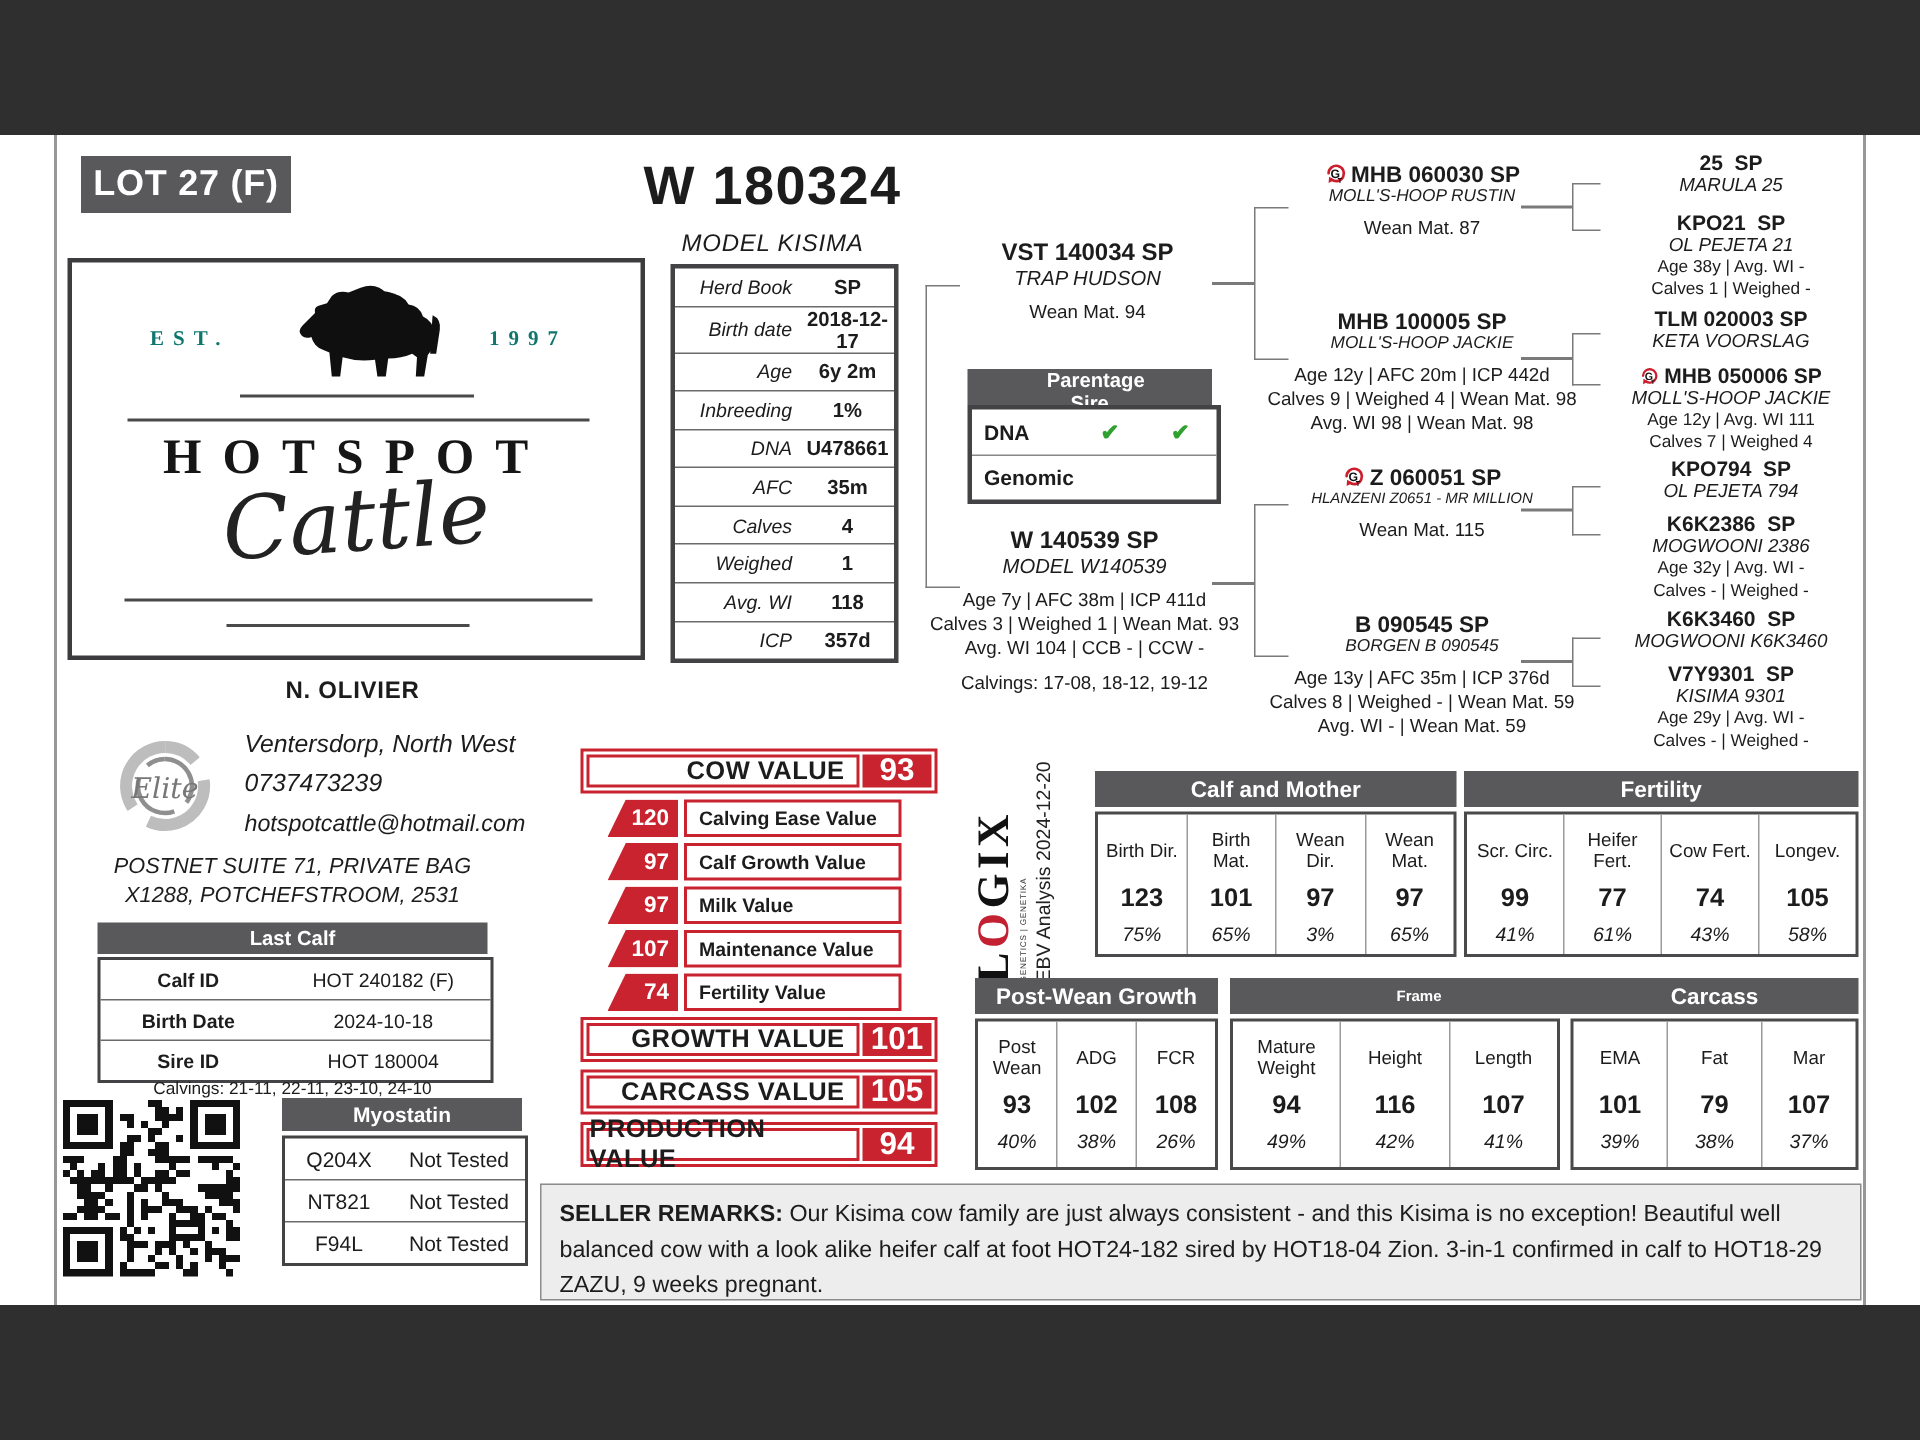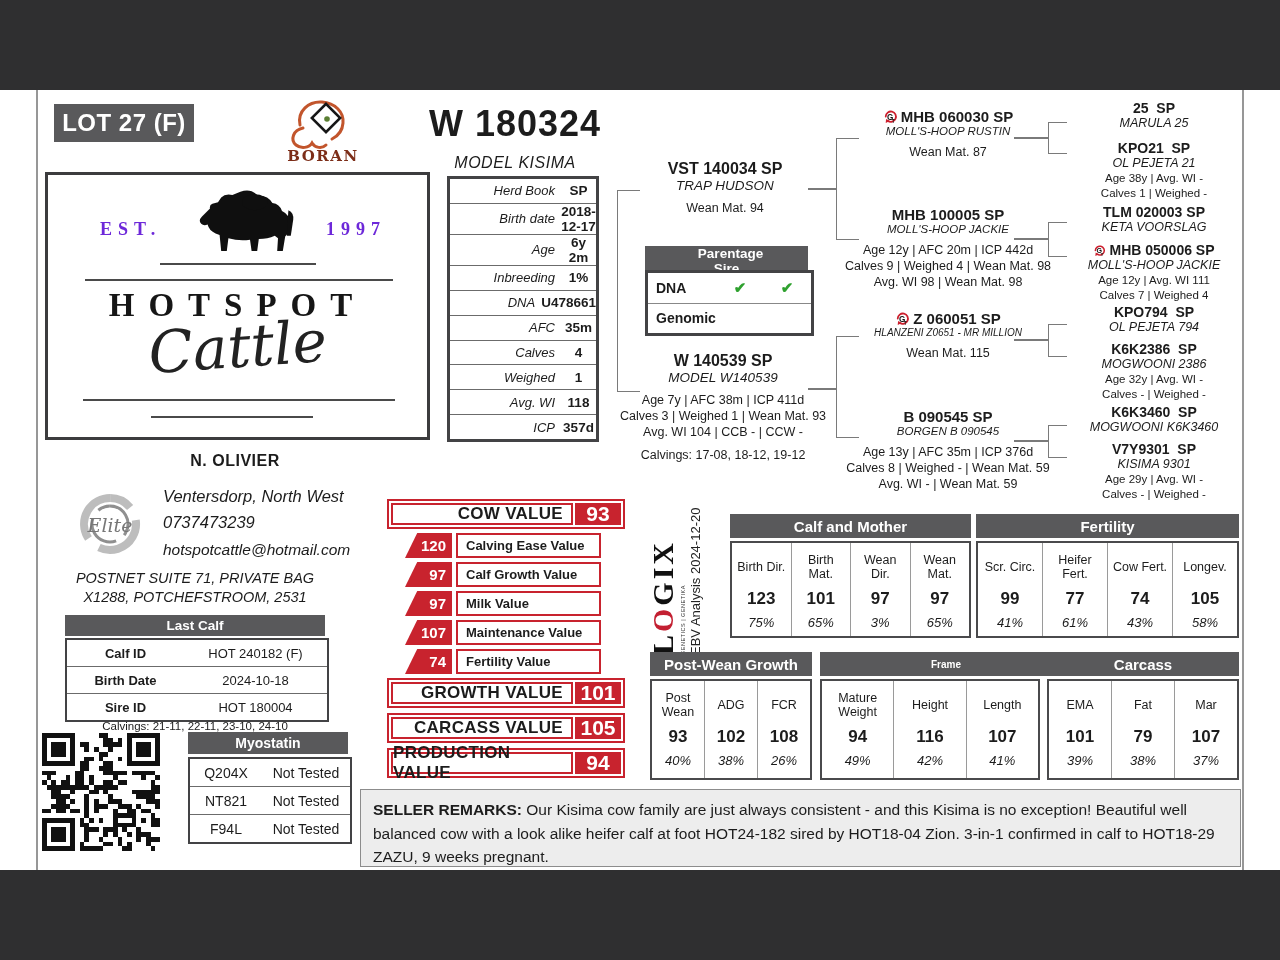--- a/index.html
+++ b/index.html
@@ -133,15 +133,6 @@
     <span>LOT 27 (F)</span>
   </div>
 
-  <div class="abs" style="left:285px;top:96px;width:76px;height:70px;">
-    <svg width="76" height="70" viewBox="0 0 76 70">
-      <path d="M18 32 C8 34 5 44 11 49 C16 53 24 52 27 47 C30 52 37 53 41 49" fill="none" stroke="#c2552c" stroke-width="3" stroke-linecap="round"></path>
-      <path d="M15 29 C12 15 24 5 37 6 C50 7 59 16 58 27 C57.5 34 53 40 47 43" fill="none" stroke="#c2552c" stroke-width="3" stroke-linecap="round"></path>
-      <rect x="31" y="12" width="20" height="20" transform="rotate(45 41 22)" fill="none" stroke="#161616" stroke-width="2.6"></rect>
-      <circle cx="42" cy="23" r="2.8" fill="#5a7f33"></circle>
-      <text x="38" y="65" text-anchor="middle" font-family="DejaVu Serif, serif" font-size="15" font-weight="bold" letter-spacing="1.5" fill="#7c2d18">BORAN</text>
-    </svg>
-  </div>
 
   <div class="abs title" style="left:395px;top:103px;width:240px;">W 180324</div>
   <div class="abs subtitle" style="left:395px;top:154px;width:240px;">MODEL KISIMA</div>

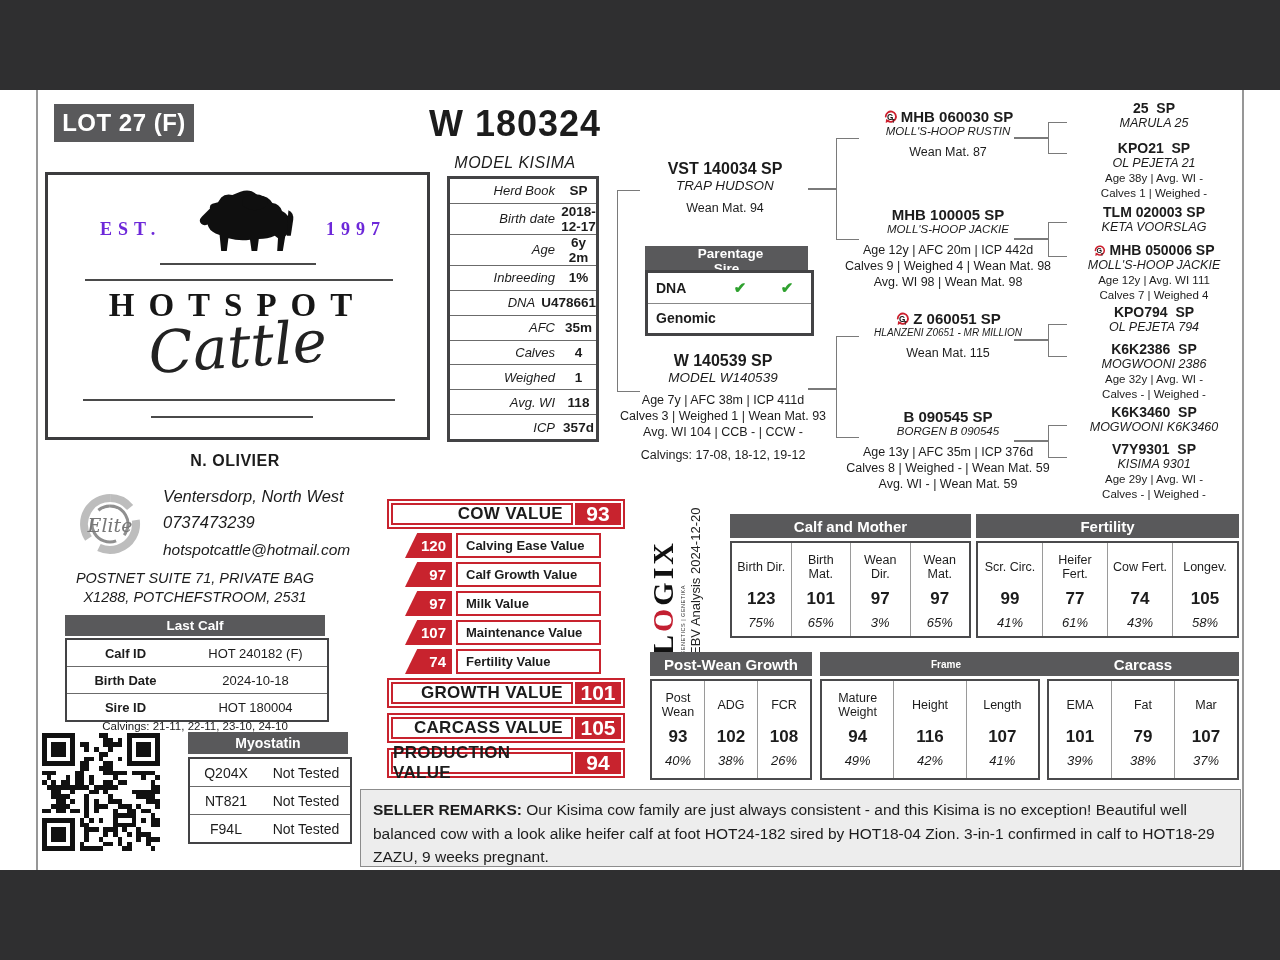--- a/index.html
+++ b/index.html
@@ -31,7 +31,7 @@
 
   
   .hb{border:3px solid #434345;display:flex;flex-direction:column;background:#fff;}
-  .hb-row{flex:1;display:flex;align-items:center;border-top:1px solid #6b6b6b;font-size:13px;padding-left:27px;}
+  .hb-row{flex:1;display:flex;align-items:center;border-top:1px solid #6b6b6b;font-size:13px;}
   .hb-row:first-child{border-top:none;}
   .hb-l{width:78px;text-align:right;font-style:italic;padding-right:6px;}
   .hb-v{flex:1;text-align:center;font-weight:bold;font-size:13.5px;}

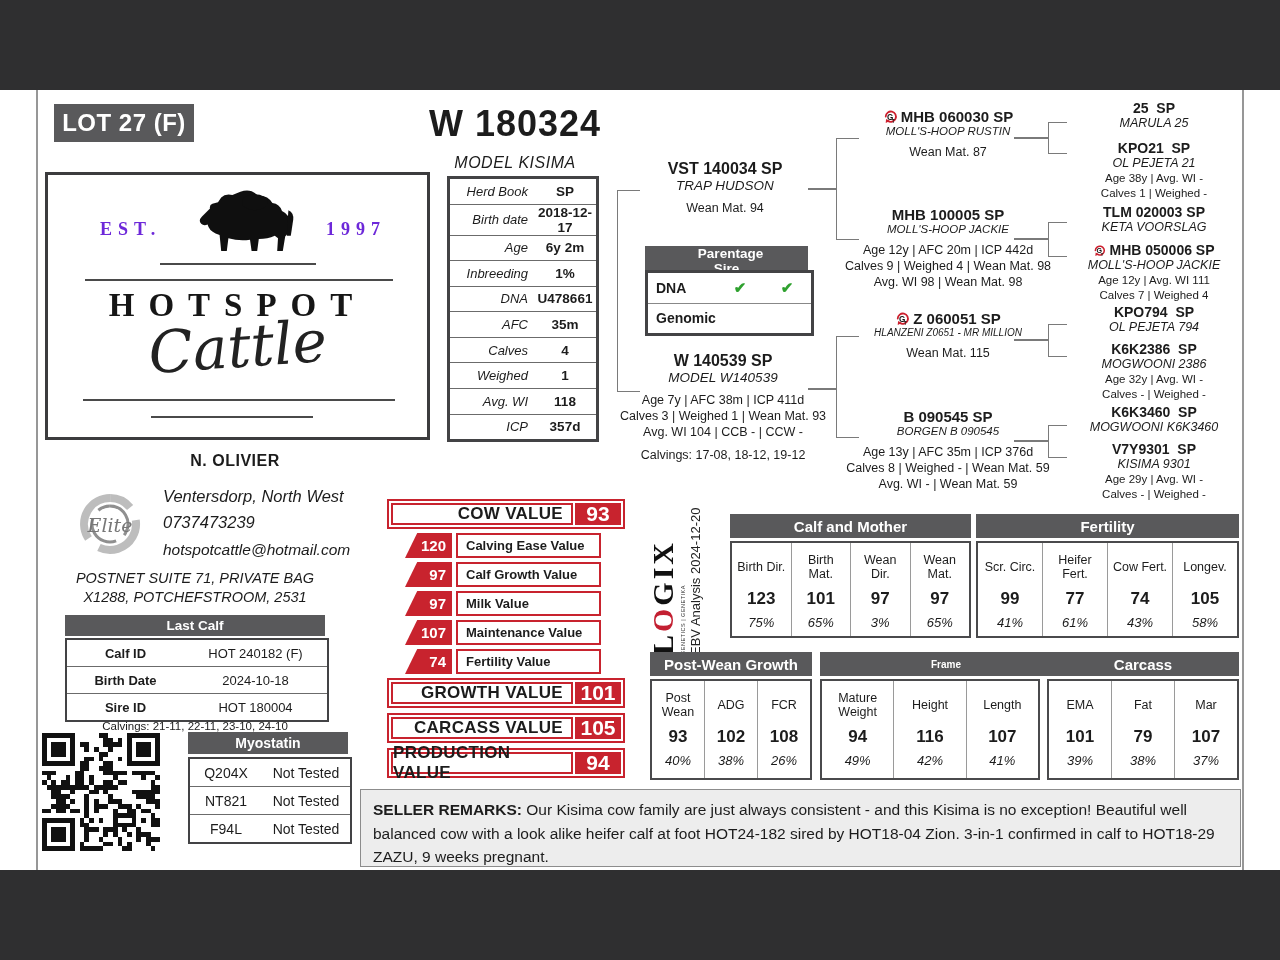--- a/index.html
+++ b/index.html
@@ -18,7 +18,7 @@
 
   
   .logo-box{border:3px solid #3c3c3e;background:#fff;}
-  .est{font-family:"Liberation Serif",serif;font-weight:bold;font-size:18px;letter-spacing:6px;color:#6d28d9;}
+  .est{font-family:"Liberation Serif",serif;font-weight:bold;font-size:14px;letter-spacing:6px;color:#0f766e;}
   .farm-name{font-family:"Liberation Serif",serif;font-weight:bold;font-size:33px;letter-spacing:14px;
              text-align:center;color:#161616;white-space:nowrap;}
   .farm-script{font-family:"DejaVu Serif",serif;font-style:italic;font-size:58px;color:#222;

